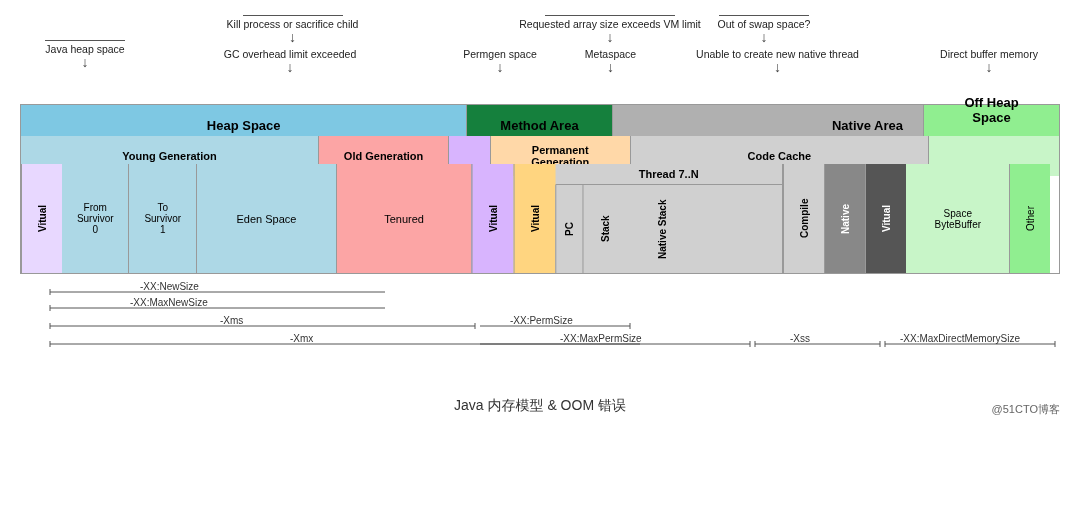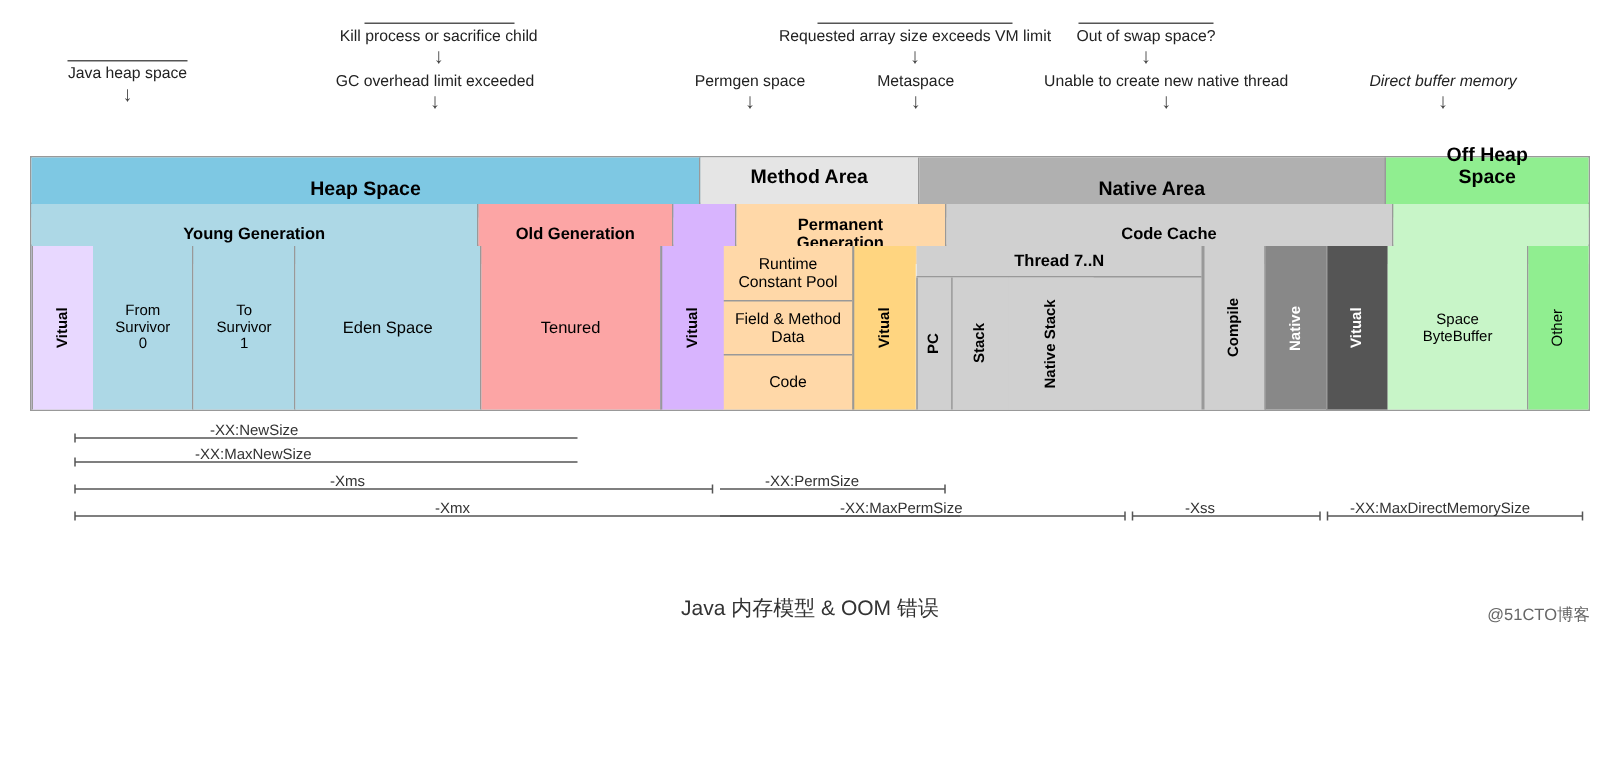--- a/index.html
+++ b/index.html
@@ -231,7 +231,7 @@
       <span class="arrow">↓</span>
     </div>
 
-    <div class="annotation" style="left:877px; top:38px; width:130px;font-style:italic;">
+    <div class="annotation" style="left:904px; top:38px; width:130px;">
       <span>Direct buffer memory</span>
       <span class="arrow">↓</span>
     </div>

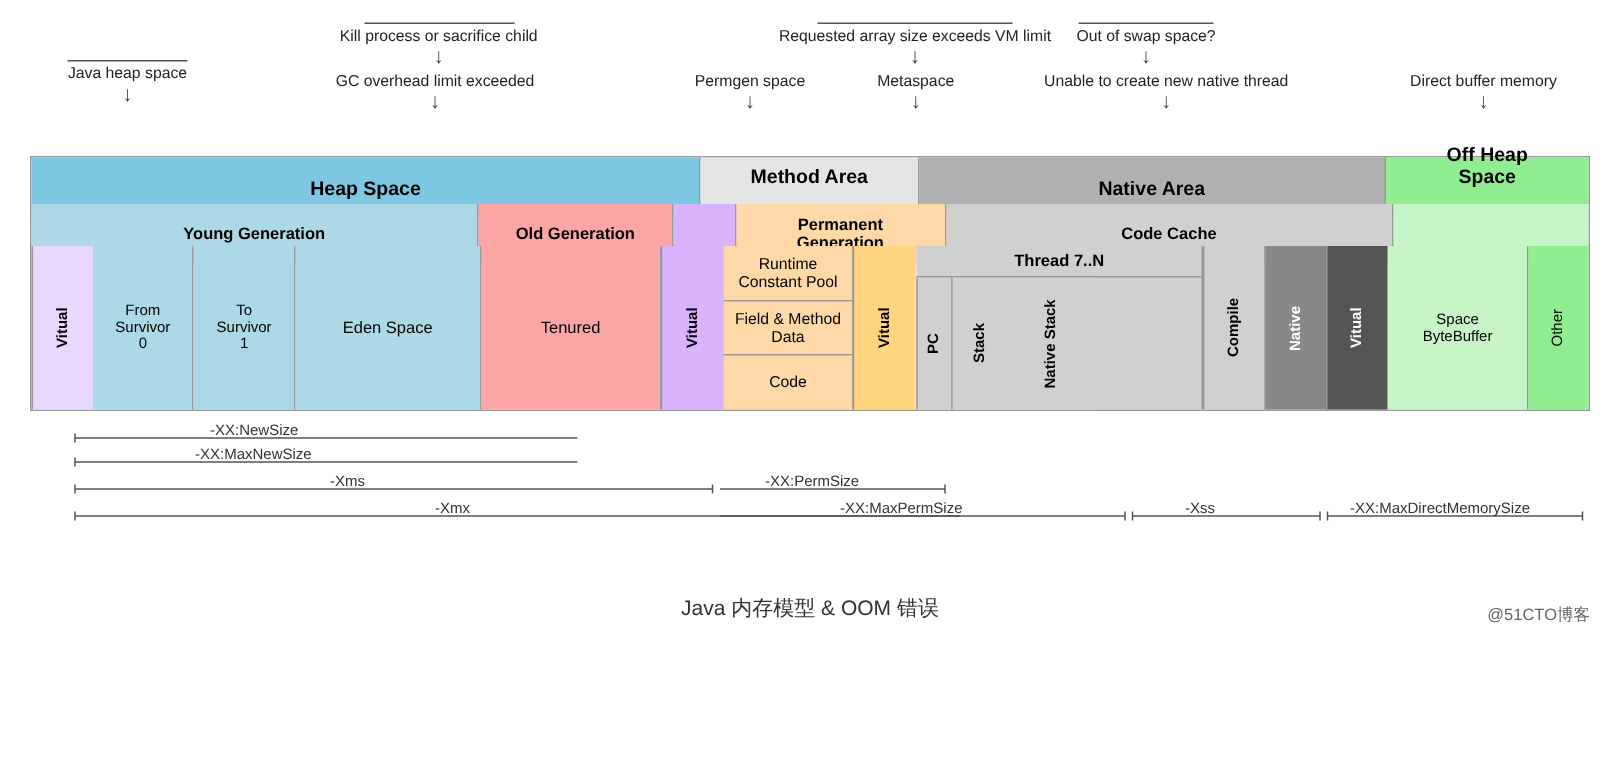--- a/index.html
+++ b/index.html
@@ -98,7 +98,7 @@
 
     
     .bg-blue { background-color: #7ec8e3; }
-    .bg-orange { background-color: #e5e5e5; align-items: flex-end; }
+    .bg-orange { background-color: #15803d; }
     .bg-gray { background-color: #b0b0b0; }
     .bg-green { background-color: #90ee90; }
     .bg-lavender { background-color: #d8b4fe; }

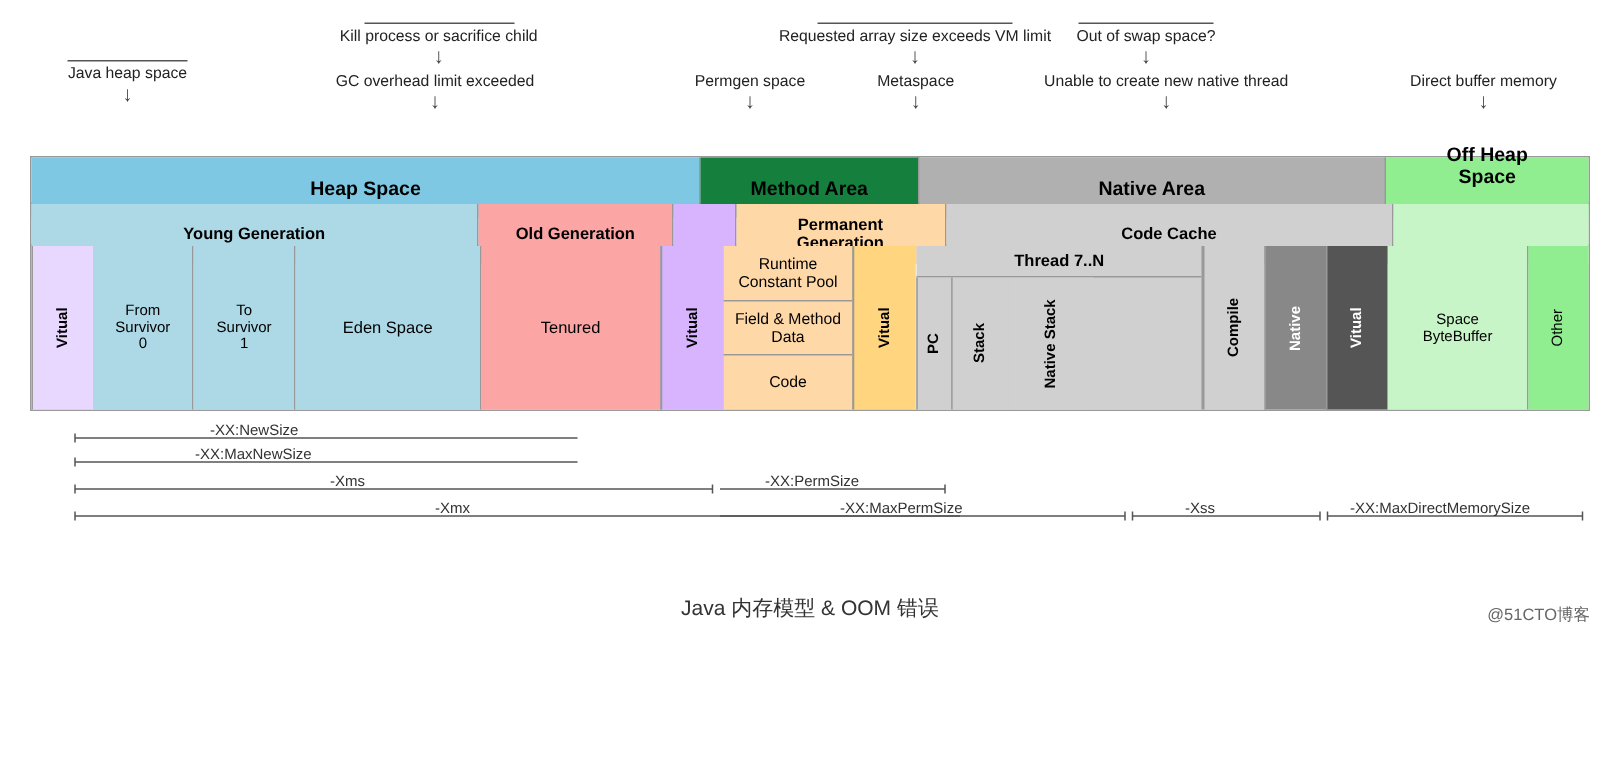--- a/index.html
+++ b/index.html
@@ -249,7 +249,7 @@
         <span>Method Area</span>
       </div>
 
-      <div class="cell bg-gray" style="width:30%; font-size:13px;">
+      <div class="cell bg-gray" style="width:30%; font-size:13px;justify-content:flex-end;">
         <span>Native Area</span>
       </div>
 

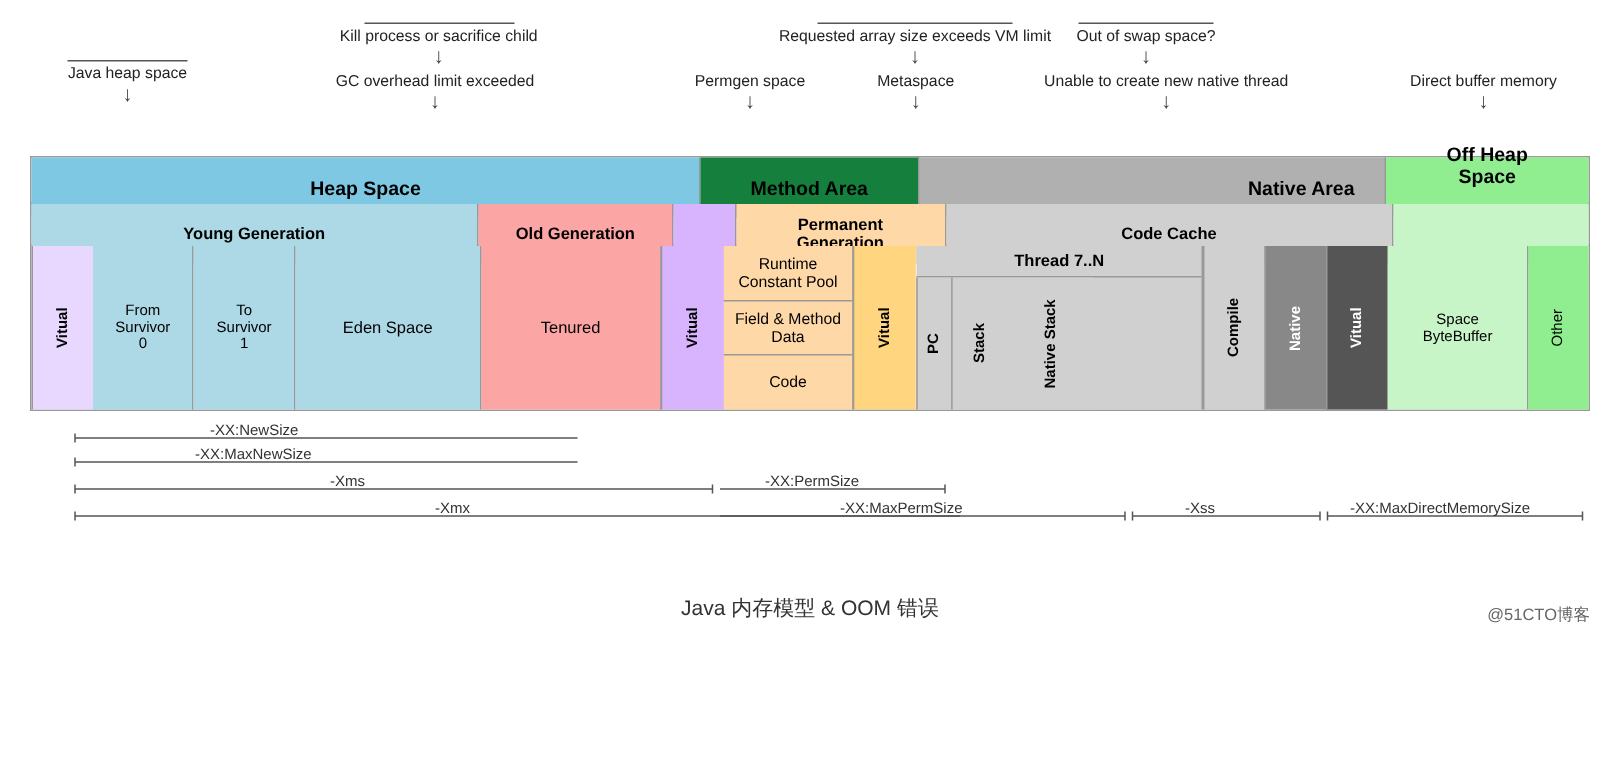--- a/index.html
+++ b/index.html
@@ -307,19 +307,6 @@
         <span>Vitual</span>
       </div>
 
-      <div class="cell bg-peach" style="width:10%; padding:0;">
-        <div class="subcell-stack">
-          <div class="subcell">
-            <span>Runtime Constant Pool</span>
-          </div>
-          <div class="subcell">
-            <span>Field &amp; Method Data</span>
-          </div>
-          <div class="subcell">
-            <span>Code</span>
-          </div>
-        </div>
-      </div>
 
       <div class="cell vertical-text bg-yellow" style="width:4%;">
         <span>Vitual</span>

